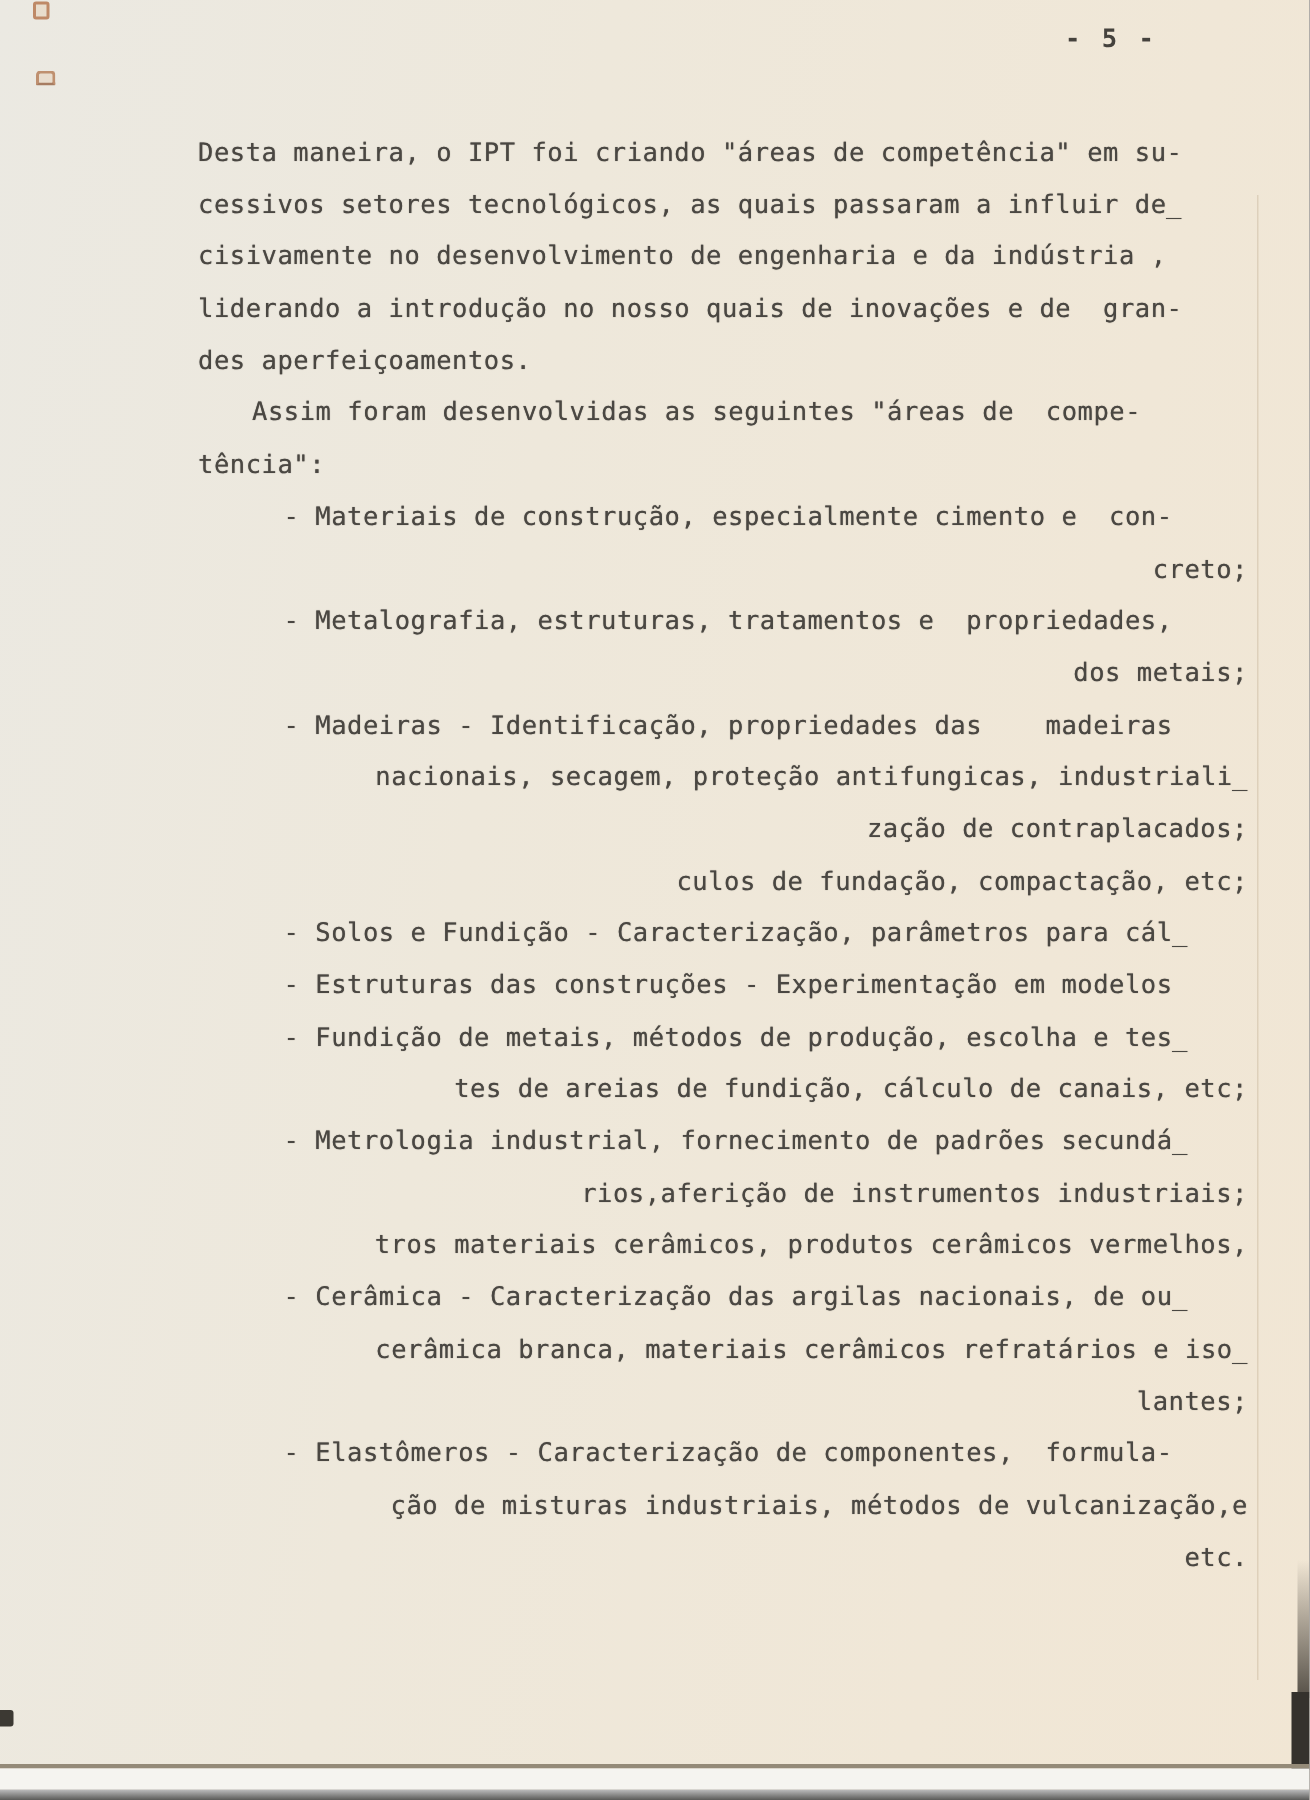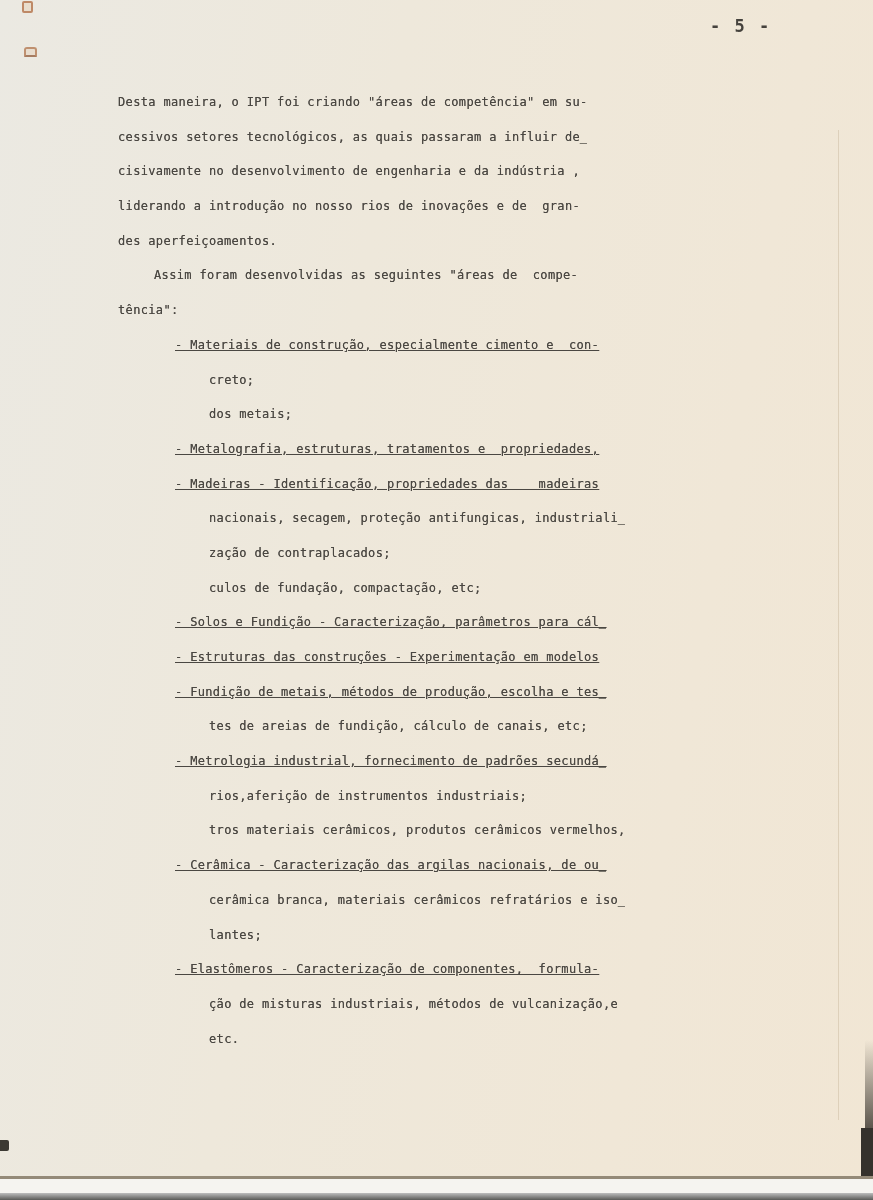--- a/index.html
+++ b/index.html
@@ -24,10 +24,10 @@
   .text-block {
     position: absolute;
     top: 85px;
-    left: 118px;
+    left: 132px;
     width: 700px;
     color: #4a4742;
-    font-size: 12px;
+    font-size: 17px;
     letter-spacing: 0.35px;
     text-shadow: 0 0 0.6px rgba(70, 66, 60, 0.75);
   }

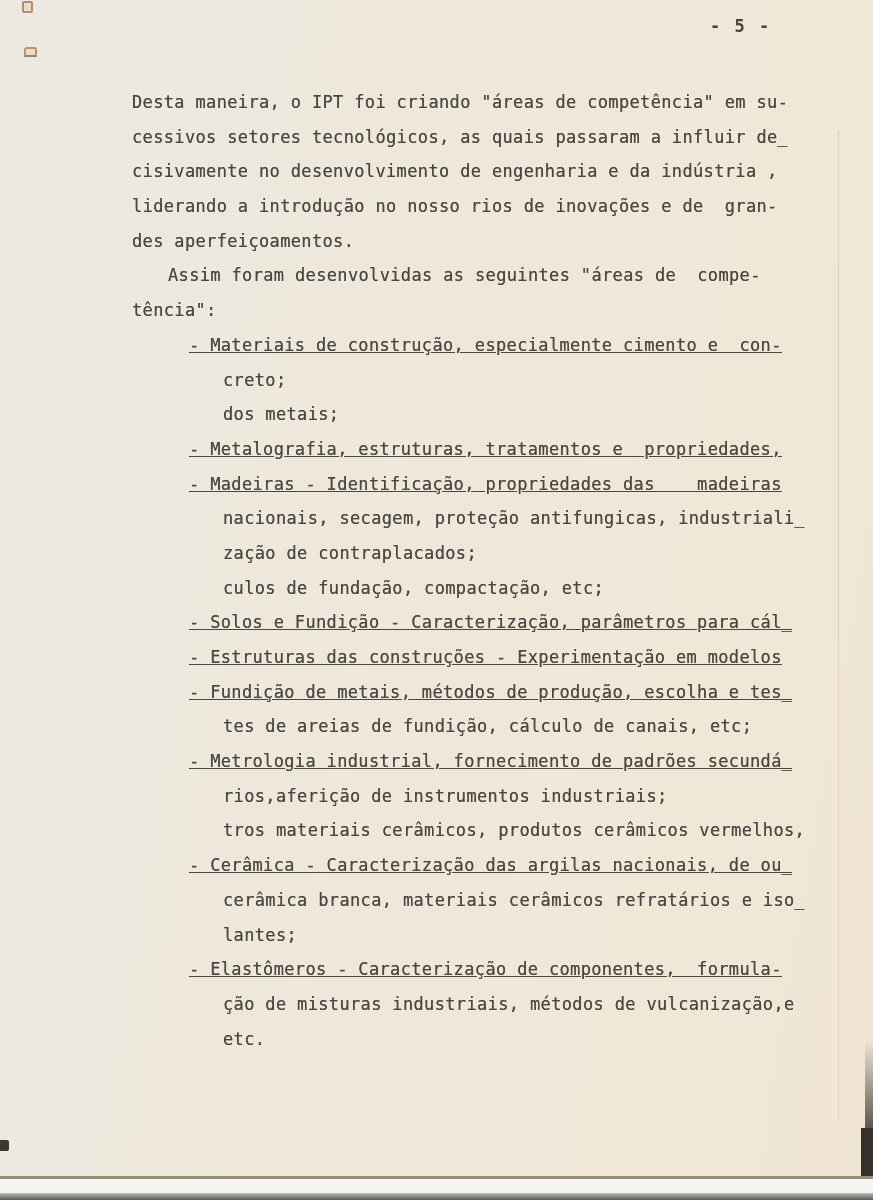--- a/index.html
+++ b/index.html
@@ -104,7 +104,7 @@
       <div class="line body">Desta maneira, o IPT foi criando "áreas de competência" em su-</div>
       <div class="line body">cessivos setores tecnológicos, as quais passaram a influir de̲</div>
       <div class="line body">cisivamente no desenvolvimento de engenharia e da indústria ,</div>
-      <div class="line body">liderando a introdução no nosso rios de inovações e de  gran-</div>
+      <div class="line body">liderando a introdução no nosso quais de inovações e de  gran-</div>
       <div class="line body">des aperfeiçoamentos.</div>
       <div class="line indent">Assim foram desenvolvidas as seguintes "áreas de  compe-</div>
       <div class="line body">tência":</div>

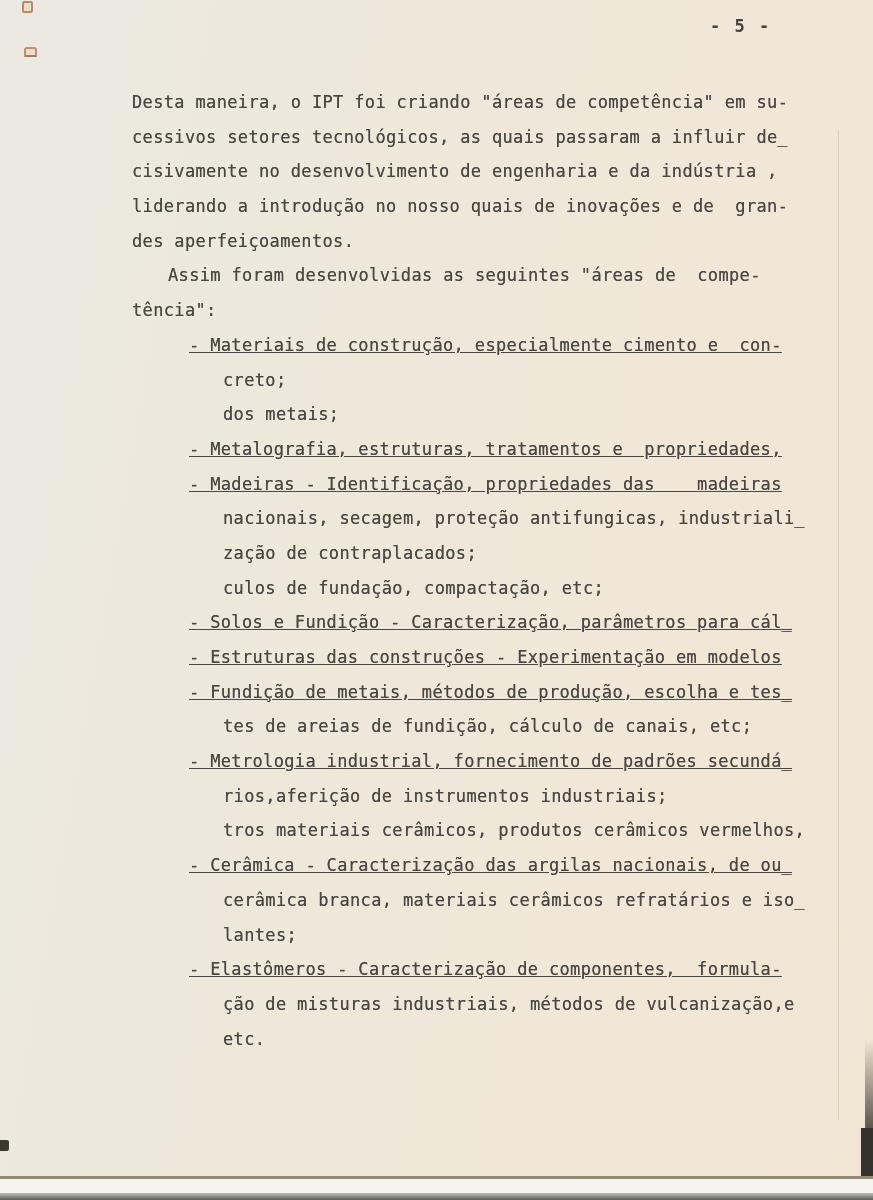--- a/index.html
+++ b/index.html
@@ -37,7 +37,7 @@
     white-space: pre;
   }
   .line.indent { padding-left: 36px; }
-  .line.bullet { padding-left: 57px; text-decoration: underline; }
+  .line.bullet { padding-left: 57px; }
   .line.cont   { padding-left: 91px; }
 
   

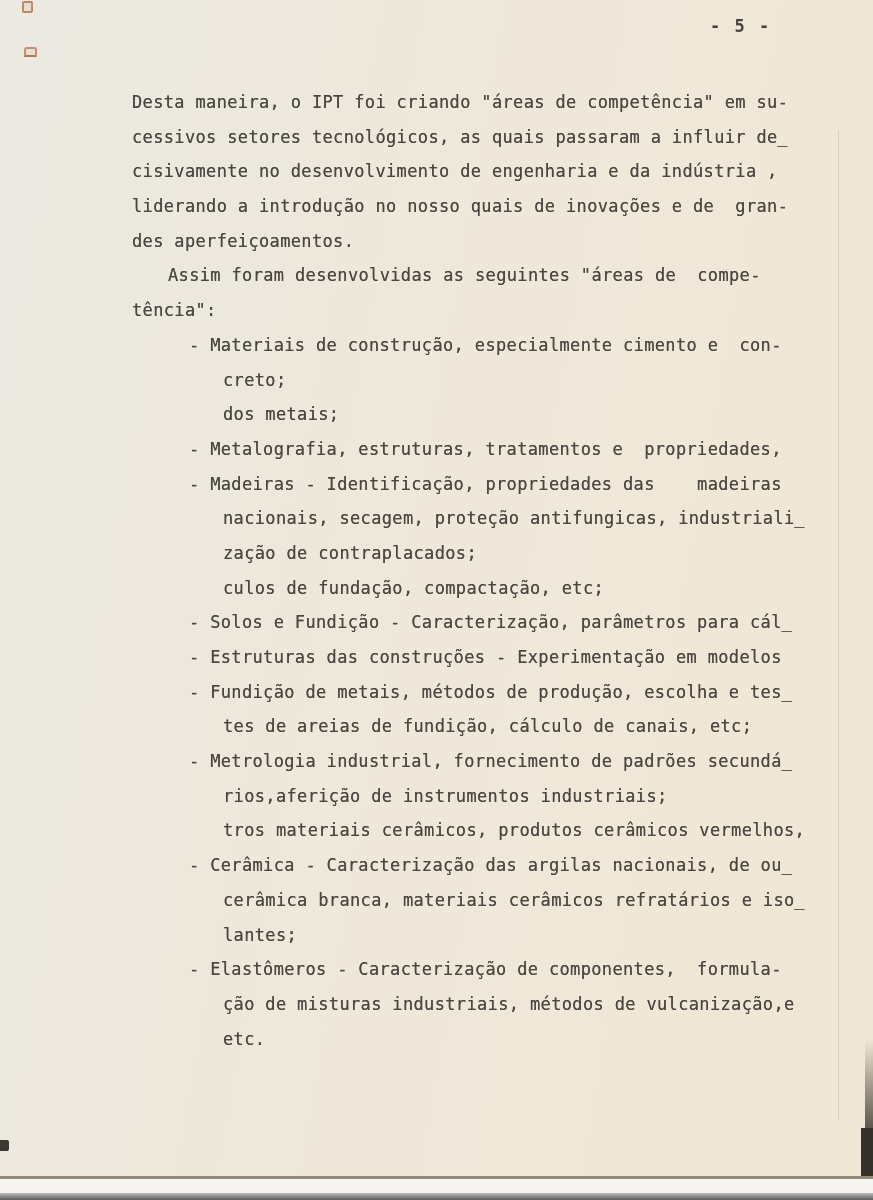--- a/index.html
+++ b/index.html
@@ -38,7 +38,7 @@
   }
   .line.indent { padding-left: 36px; }
   .line.bullet { padding-left: 57px; }
-  .line.cont   { padding-left: 91px; }
+  .line.cont   { padding-left: 91px; text-align: right; }
 
   
   .stain-1 {

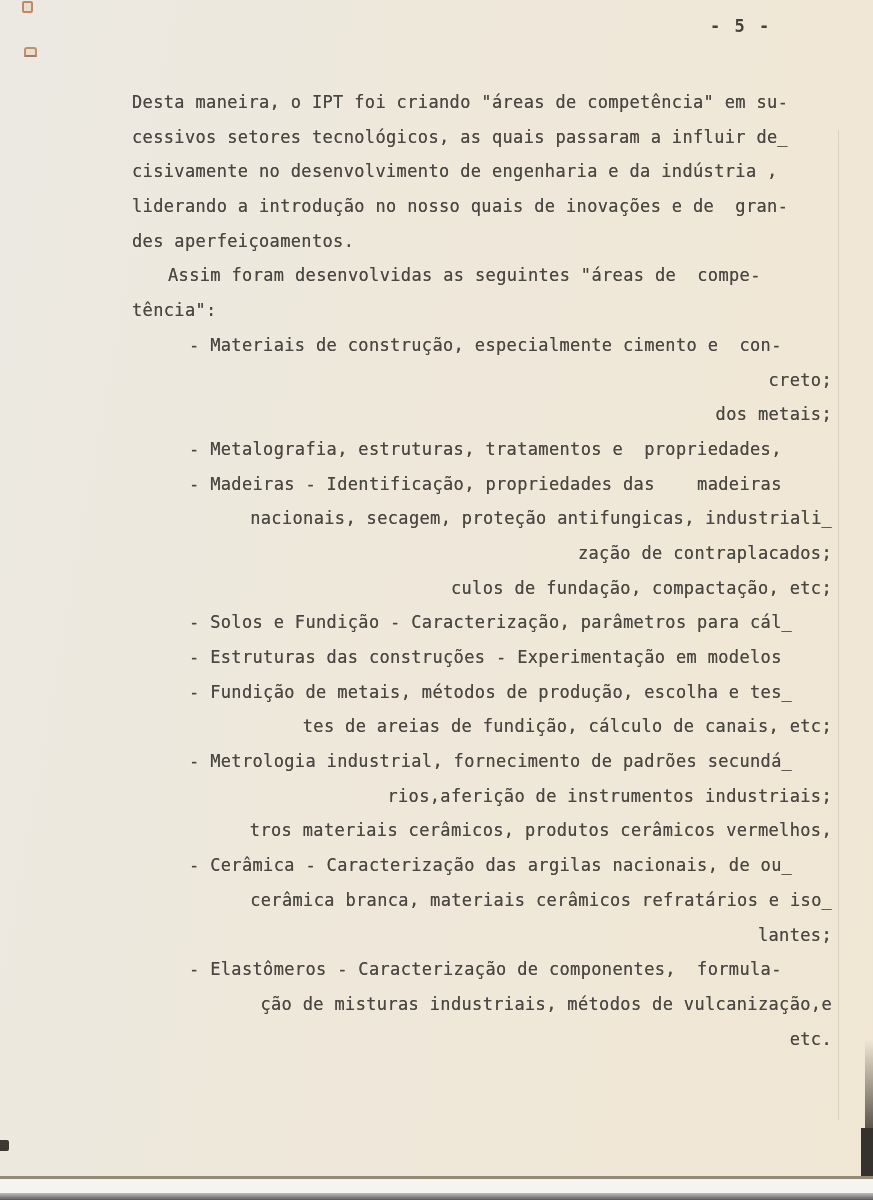--- a/index.html
+++ b/index.html
@@ -110,8 +110,8 @@
       <div class="line body">tência":</div>
       <div class="line bullet">- Materiais de construção, especialmente cimento e  con-</div>
       <div class="line cont">creto;</div>
+      <div class="line bullet">- Metalografia, estruturas, tratamentos e  propriedades,</div>
       <div class="line cont">dos metais;</div>
-      <div class="line bullet">- Metalografia, estruturas, tratamentos e  propriedades,</div>
       <div class="line bullet">- Madeiras - Identificação, propriedades das    madeiras</div>
       <div class="line cont">nacionais, secagem, proteção antifungicas, industriali̲</div>
       <div class="line cont">zação de contraplacados;</div>

